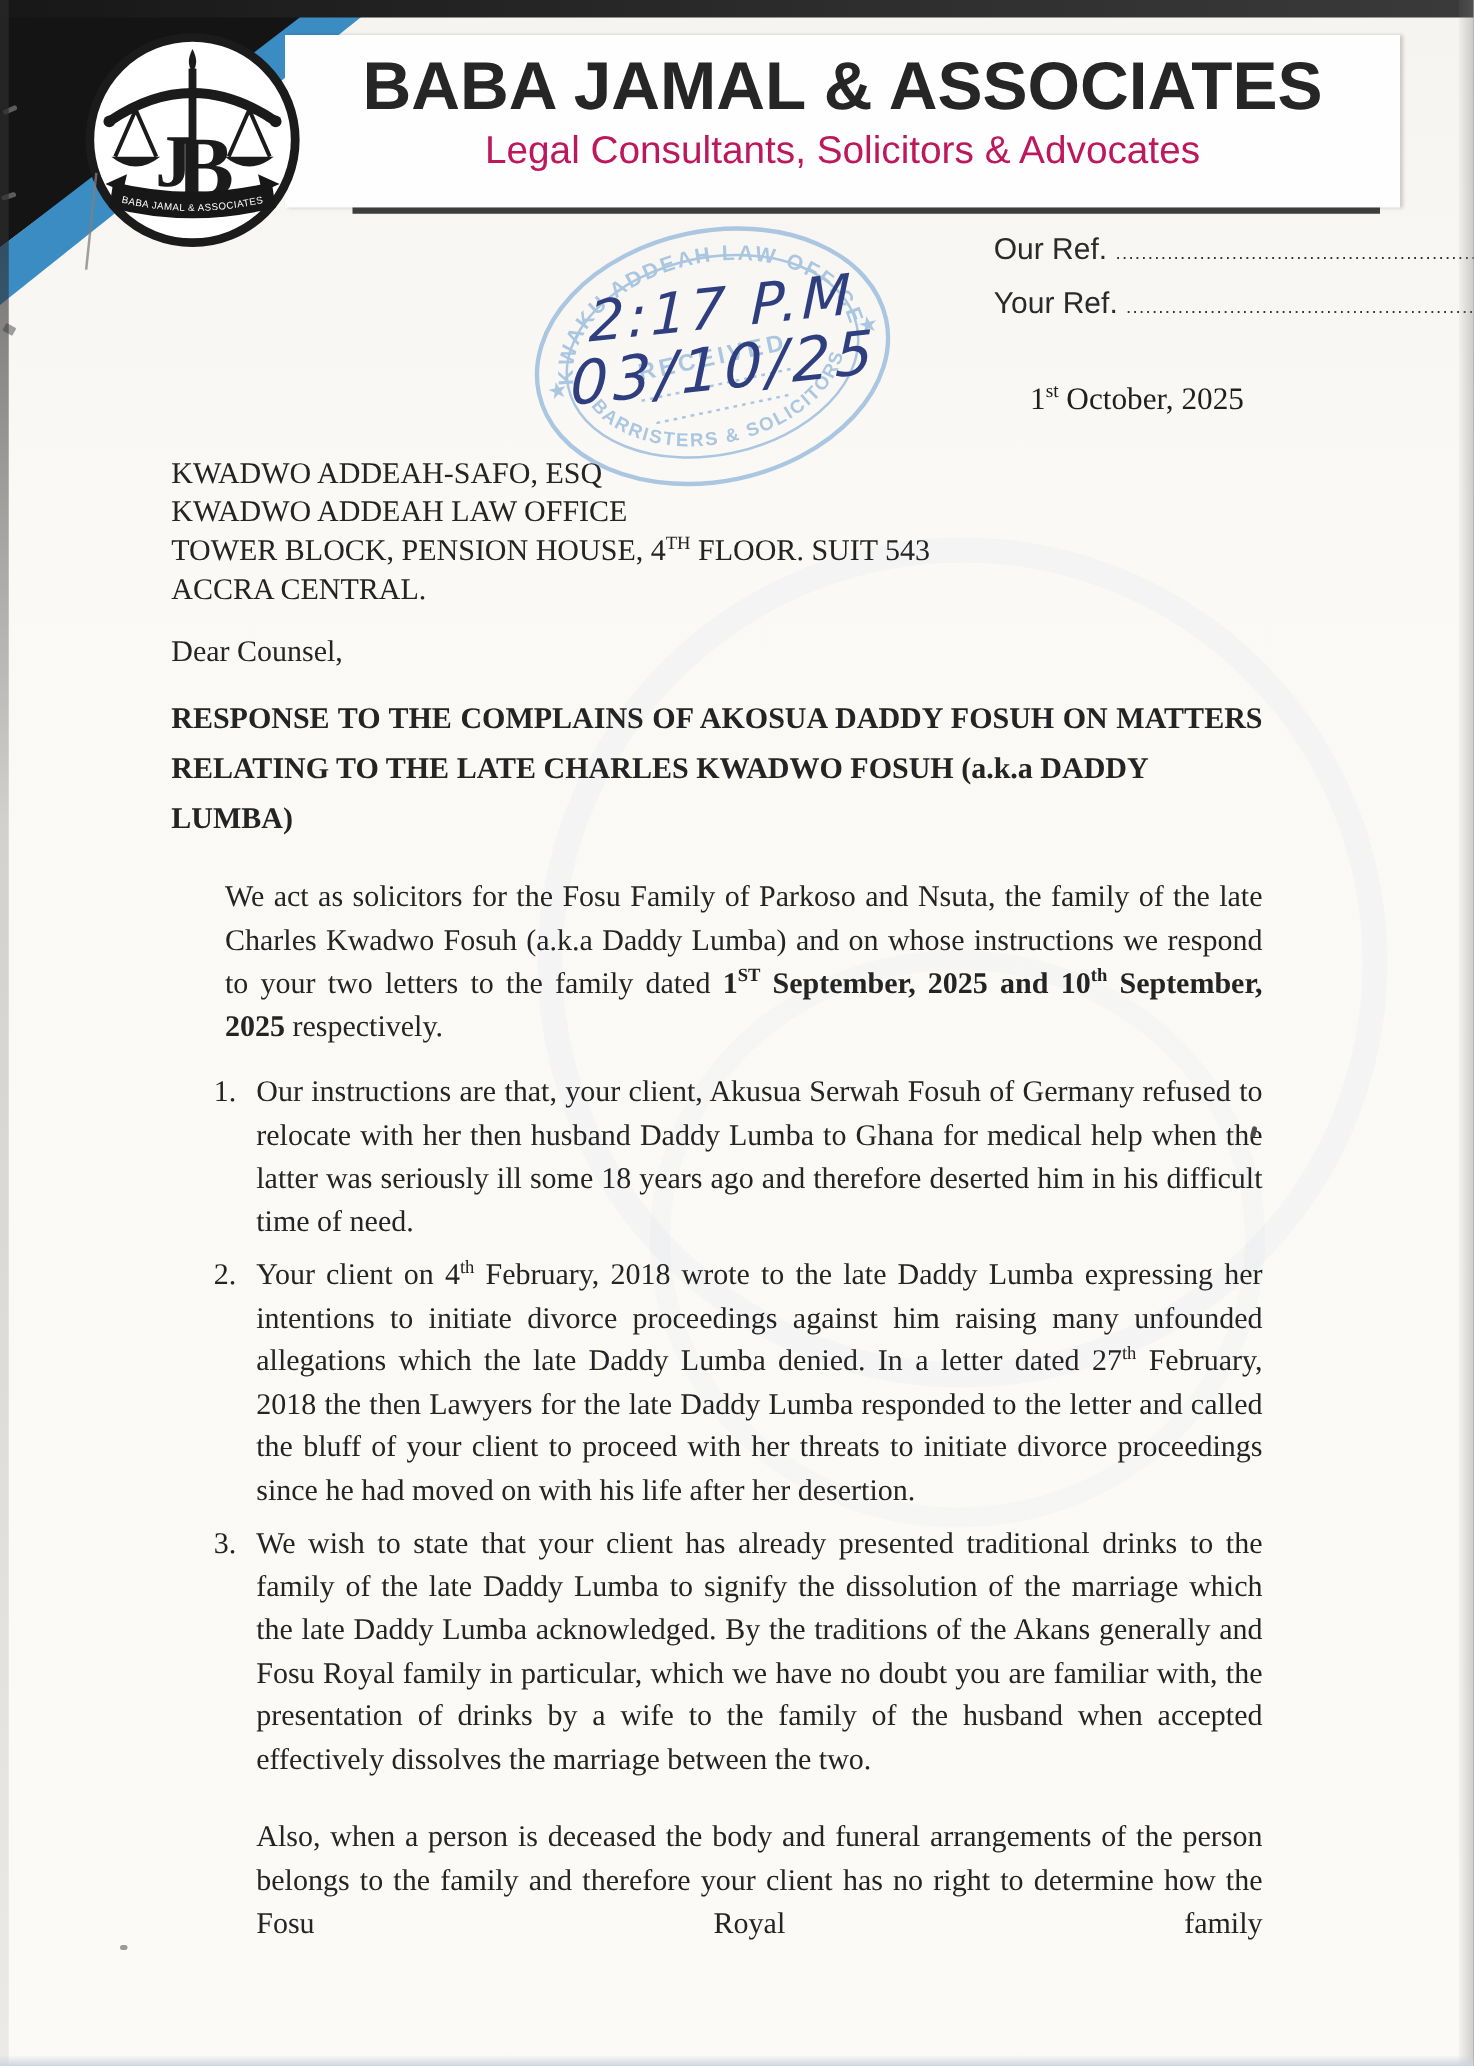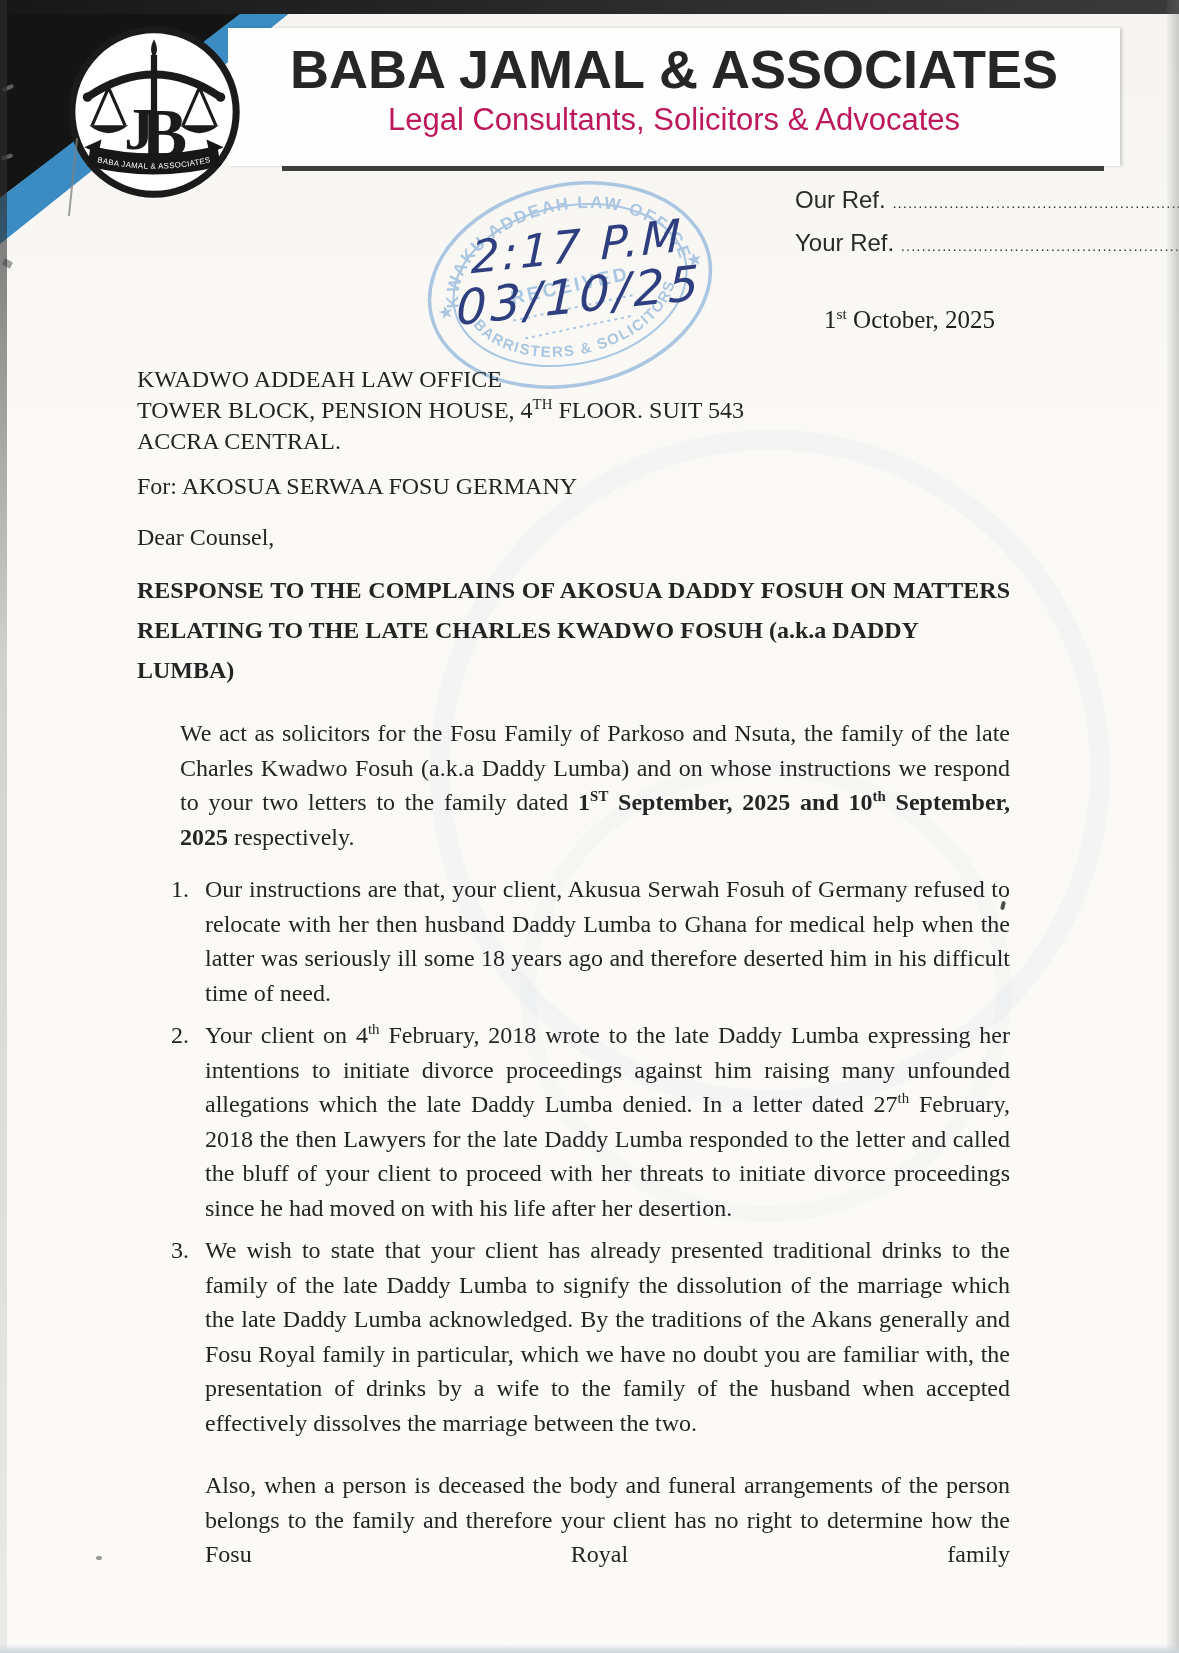--- a/index.html
+++ b/index.html
@@ -160,6 +160,7 @@
   <div class="body-col">
 
     <div class="recipient">
+      <div>KWADWO ADDEAH-SAFO, ESQ</div>
       <div>KWADWO ADDEAH LAW OFFICE</div>
       <div><span>TOWER BLOCK, PENSION HOUSE, 4</span><sup>TH</sup><span> FLOOR. SUIT 543</span></div>
       <div>ACCRA CENTRAL.</div>

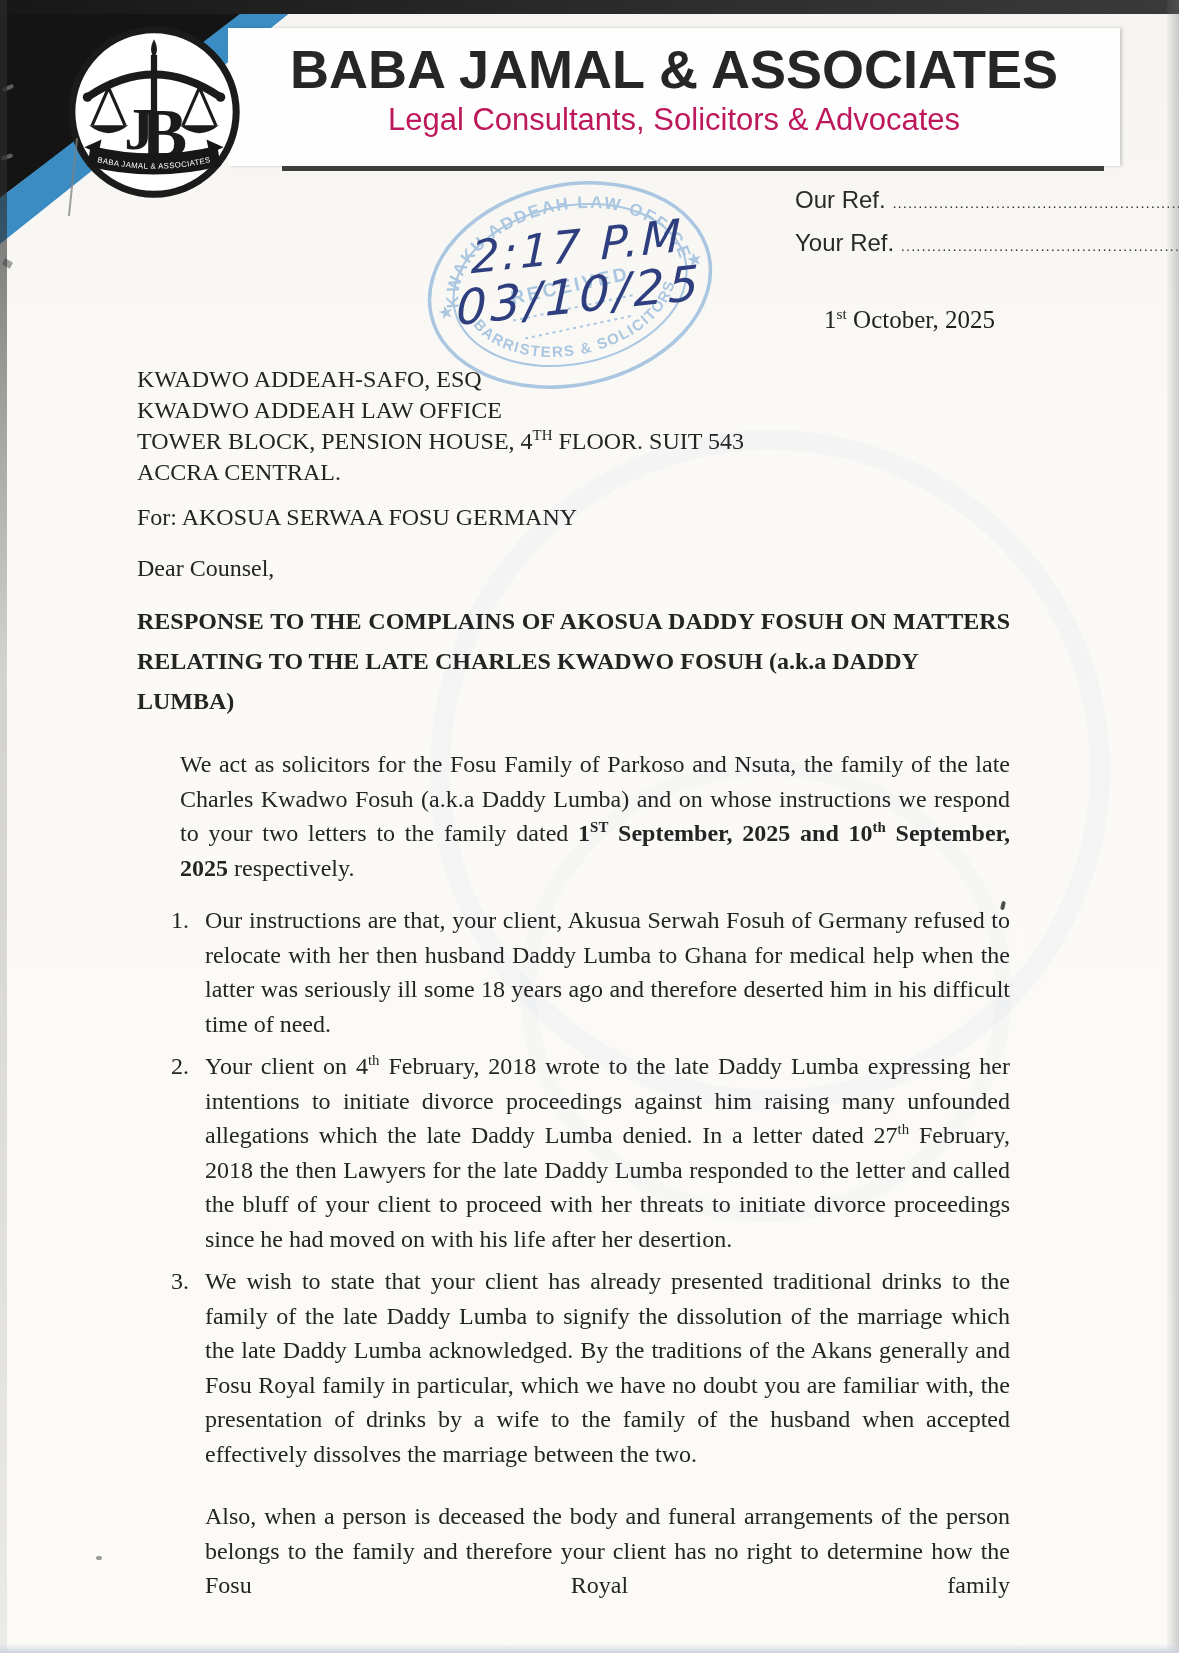--- a/index.html
+++ b/index.html
@@ -166,7 +166,6 @@
       <div>ACCRA CENTRAL.</div>
     </div>
 
-    <div class="for-line">For: AKOSUA SERWAA FOSU GERMANY</div>
 
     <div class="salutation">Dear Counsel,</div>
 

